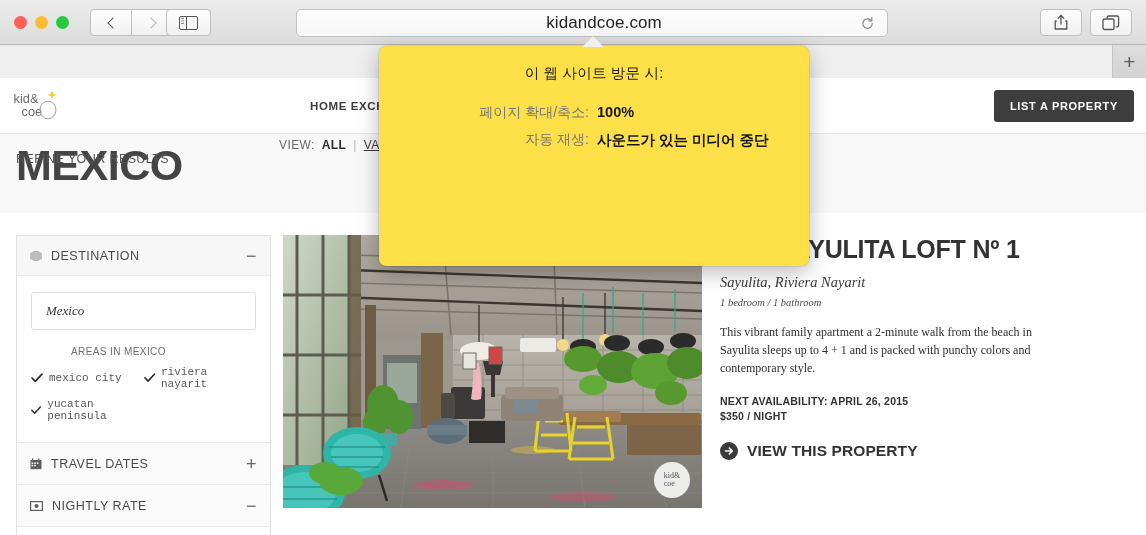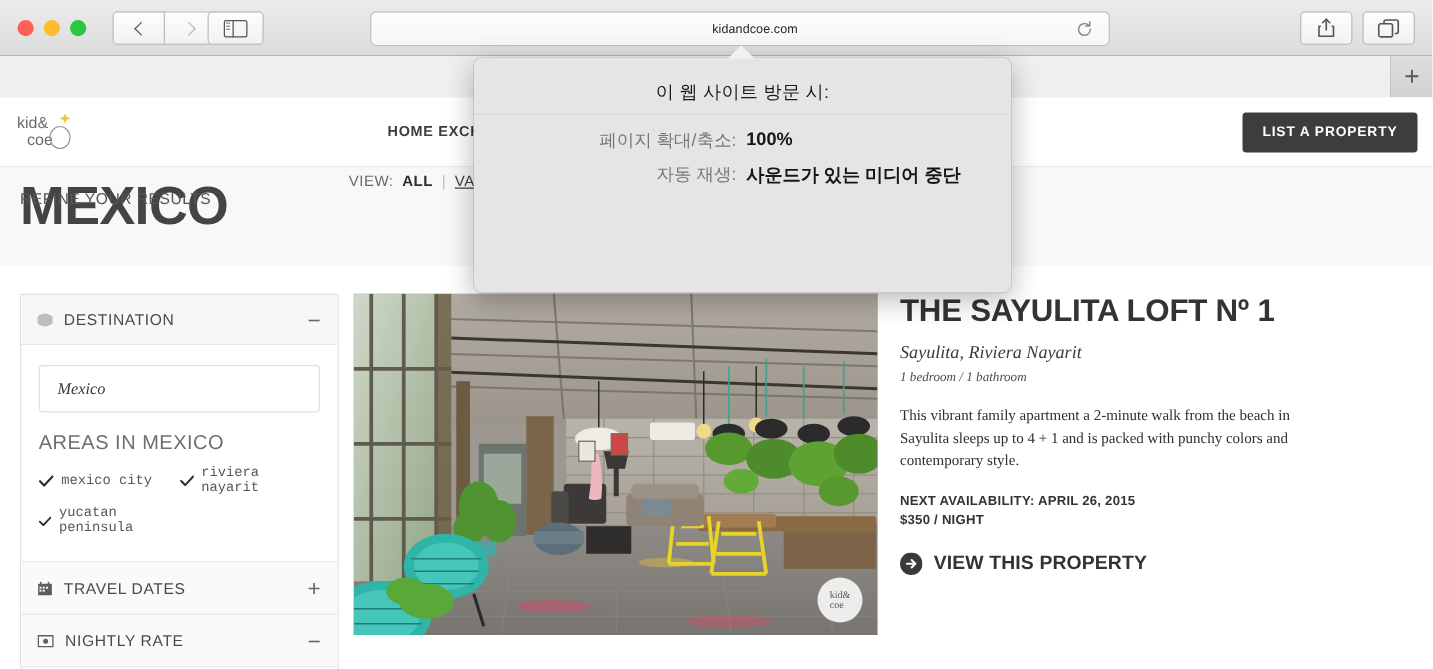--- a/index.html
+++ b/index.html
@@ -50,7 +50,7 @@
     background: linear-gradient(#fdfdfd, #f6f6f6); border: 1px solid #c3c3c3;
     border-radius: 5px; display: flex; align-items: center; justify-content: center;
   }
-  .urltext { font-size: 10px; color: #242424; letter-spacing: .1px; padding-left: 24px; }
+  .urltext { font-size: 17px; color: #242424; letter-spacing: .1px; padding-left: 24px; }
   .reload { position: absolute; right: 12px; top: 6px; width: 15px; height: 15px; }
 
   .righttools { position: absolute; right: 14px; top: 9px; display: flex; gap: 8px; }

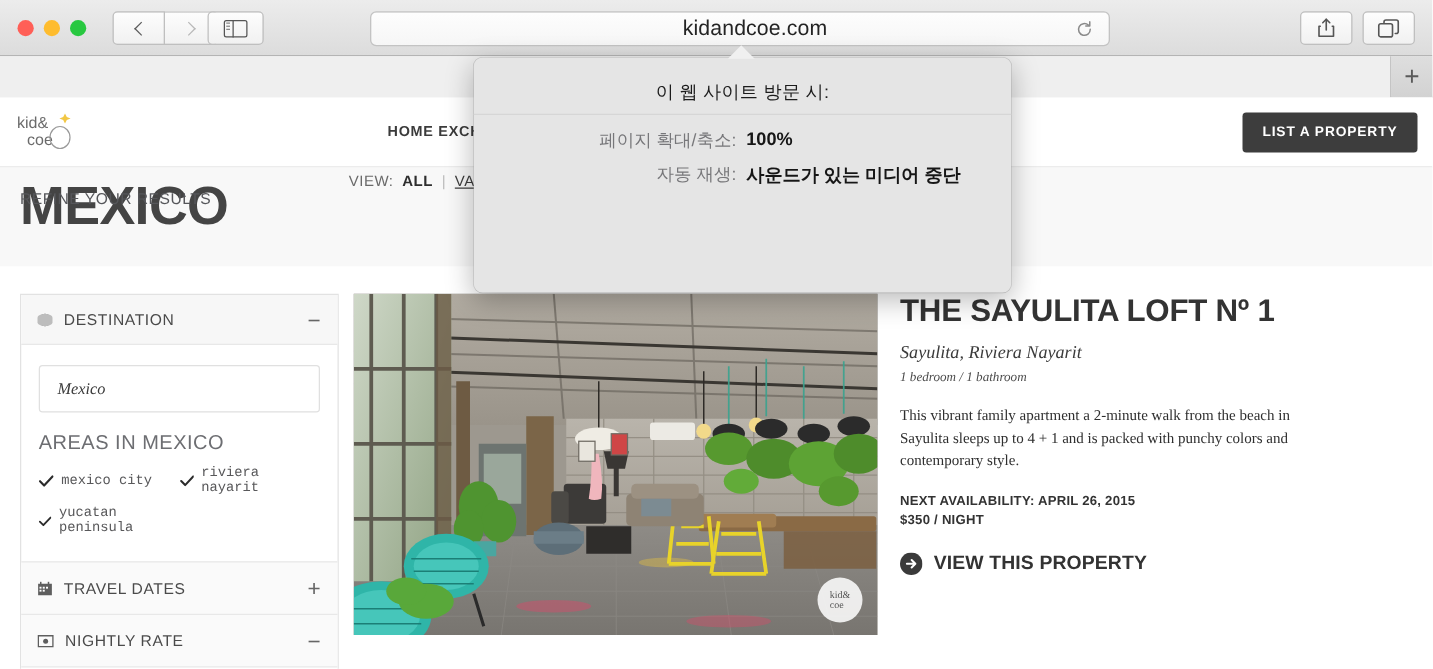--- a/index.html
+++ b/index.html
@@ -200,8 +200,8 @@
 
   
   .popover {
-    position: absolute; left: 379px; top: 46px; width: 430px; height: 188px;
-    background: #e5e5e5; border-radius: 7px;
+    position: absolute; left: 379px; top: 46px; width: 430px; height: 220px;
+    background: #fde047; border-radius: 7px;
     box-shadow: 0 6px 22px rgba(0,0,0,.28), 0 0 0 0.5px rgba(0,0,0,.16);
     z-index: 50;
   }

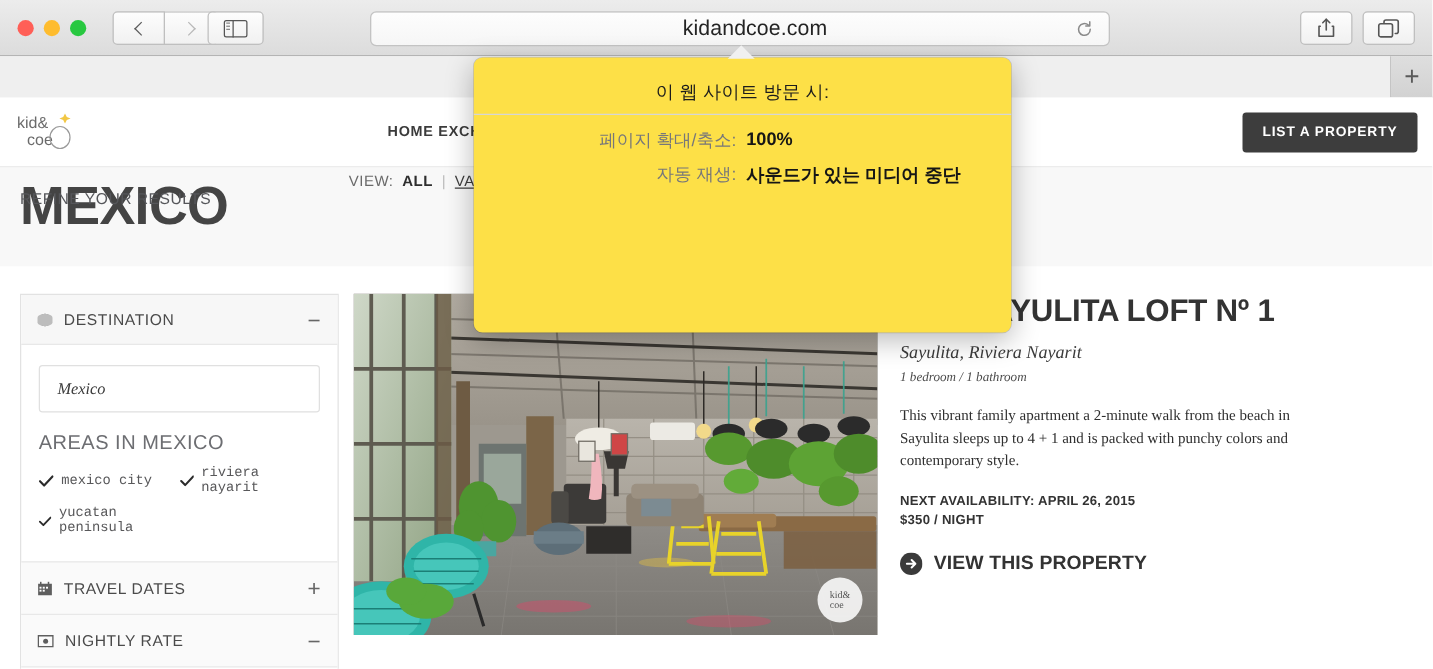--- a/index.html
+++ b/index.html
@@ -139,7 +139,7 @@
     font-size: 13px; color: #3a3a3a;
   }
   .areaslabel {
-    margin-top: 16px; font-size: 16px; color: #6d6e72; letter-spacing: .4px;
+    margin-top: 16px; font-size: 10px; color: #6d6e72; letter-spacing: .4px; margin-left: 40px;
   }
   .areagrid { margin-top: 9px; display: flex; flex-wrap: wrap; }
   .areaitem {

